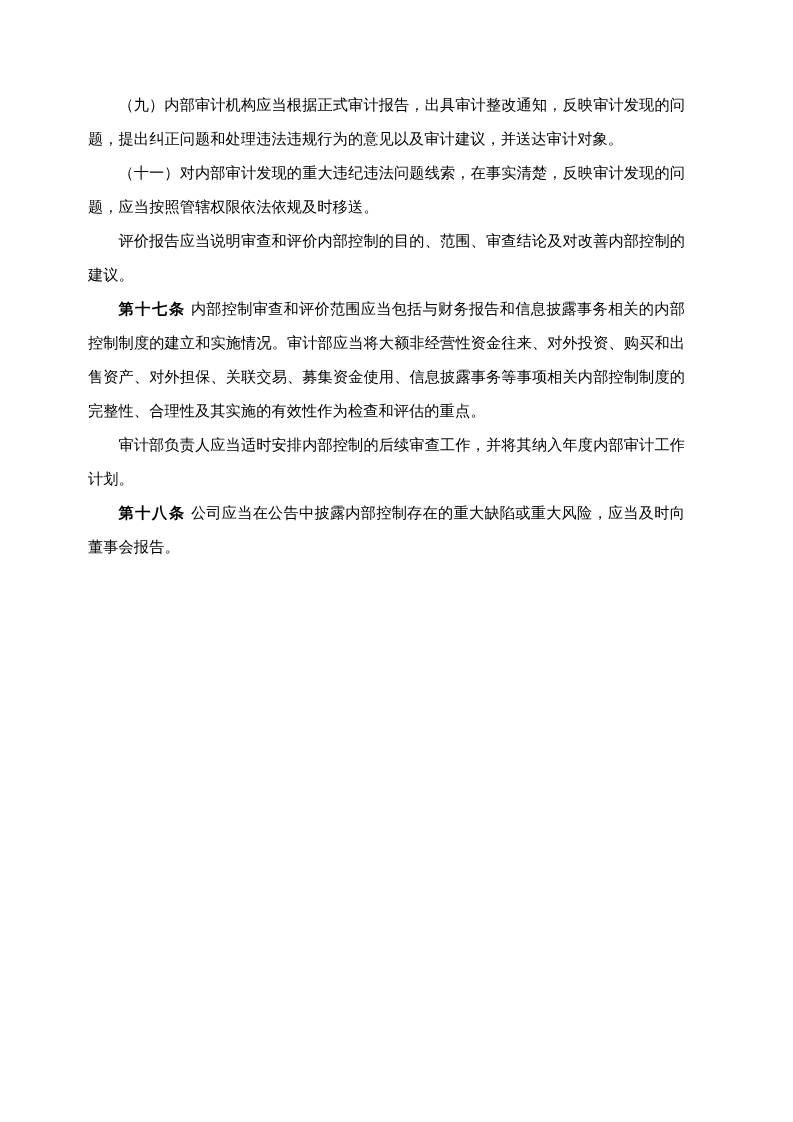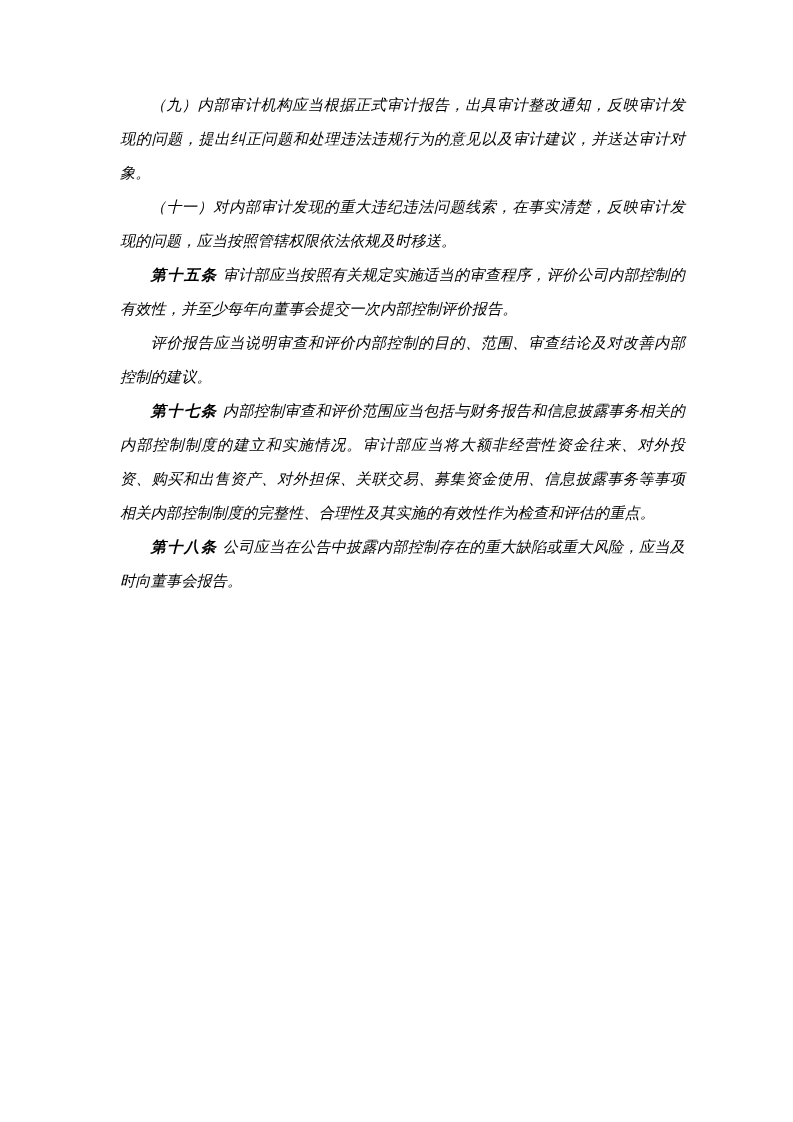--- a/index.html
+++ b/index.html
@@ -18,9 +18,8 @@
     width: 793px;
     height: 1122px;
     box-sizing: border-box;
-    padding: 88px 108px 60px 120px;
+    padding: 88px 108px 60px 88px;
     background: #ffffff;
-    font-style: italic;
   }
   .doc-body {
     font-size: 15.2px;

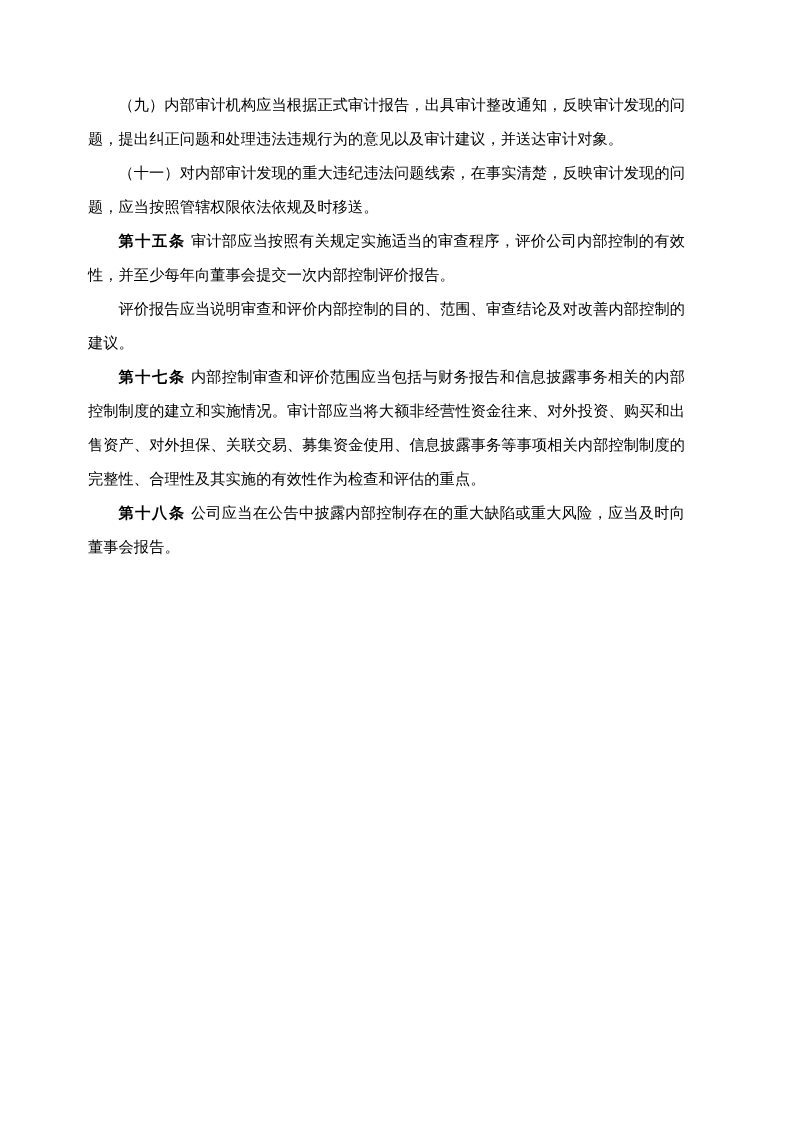--- a/index.html
+++ b/index.html
@@ -55,10 +55,6 @@
       <span class="art-body">（十一）对内部审计发现的重大违纪违法问题线索，在事实清楚，反映审计发现的问题，应当按照管辖权限依法依规及时移送。</span>
     </p>
 
-    <p class="para">
-      <span class="art-label">第十五条</span>
-      <span class="art-body">审计部应当按照有关规定实施适当的审查程序，评价公司内部控制的有效性，并至少每年向董事会提交一次内部控制评价报告。</span>
-    </p>
 
     <p class="para">
       <span class="art-body">评价报告应当说明审查和评价内部控制的目的、范围、审查结论及对改善内部控制的建议。</span>

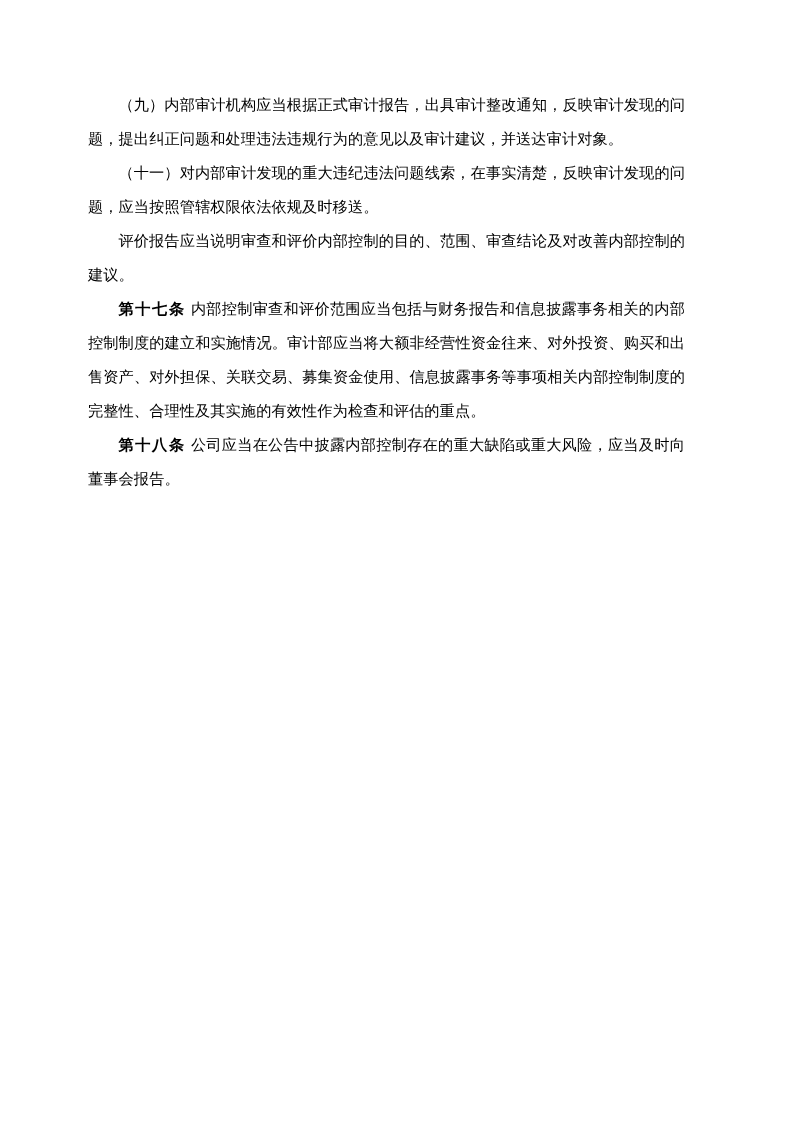--- a/index.html
+++ b/index.html
@@ -66,6 +66,9 @@
     </p>
 
 
+    <p class="para">
+      <span class="art-body">审计部负责人应当适时安排内部控制的后续审查工作，并将其纳入年度内部审计工作计划。</span>
+    </p>
 
     <p class="para">
       <span class="art-label">第十八条</span>

